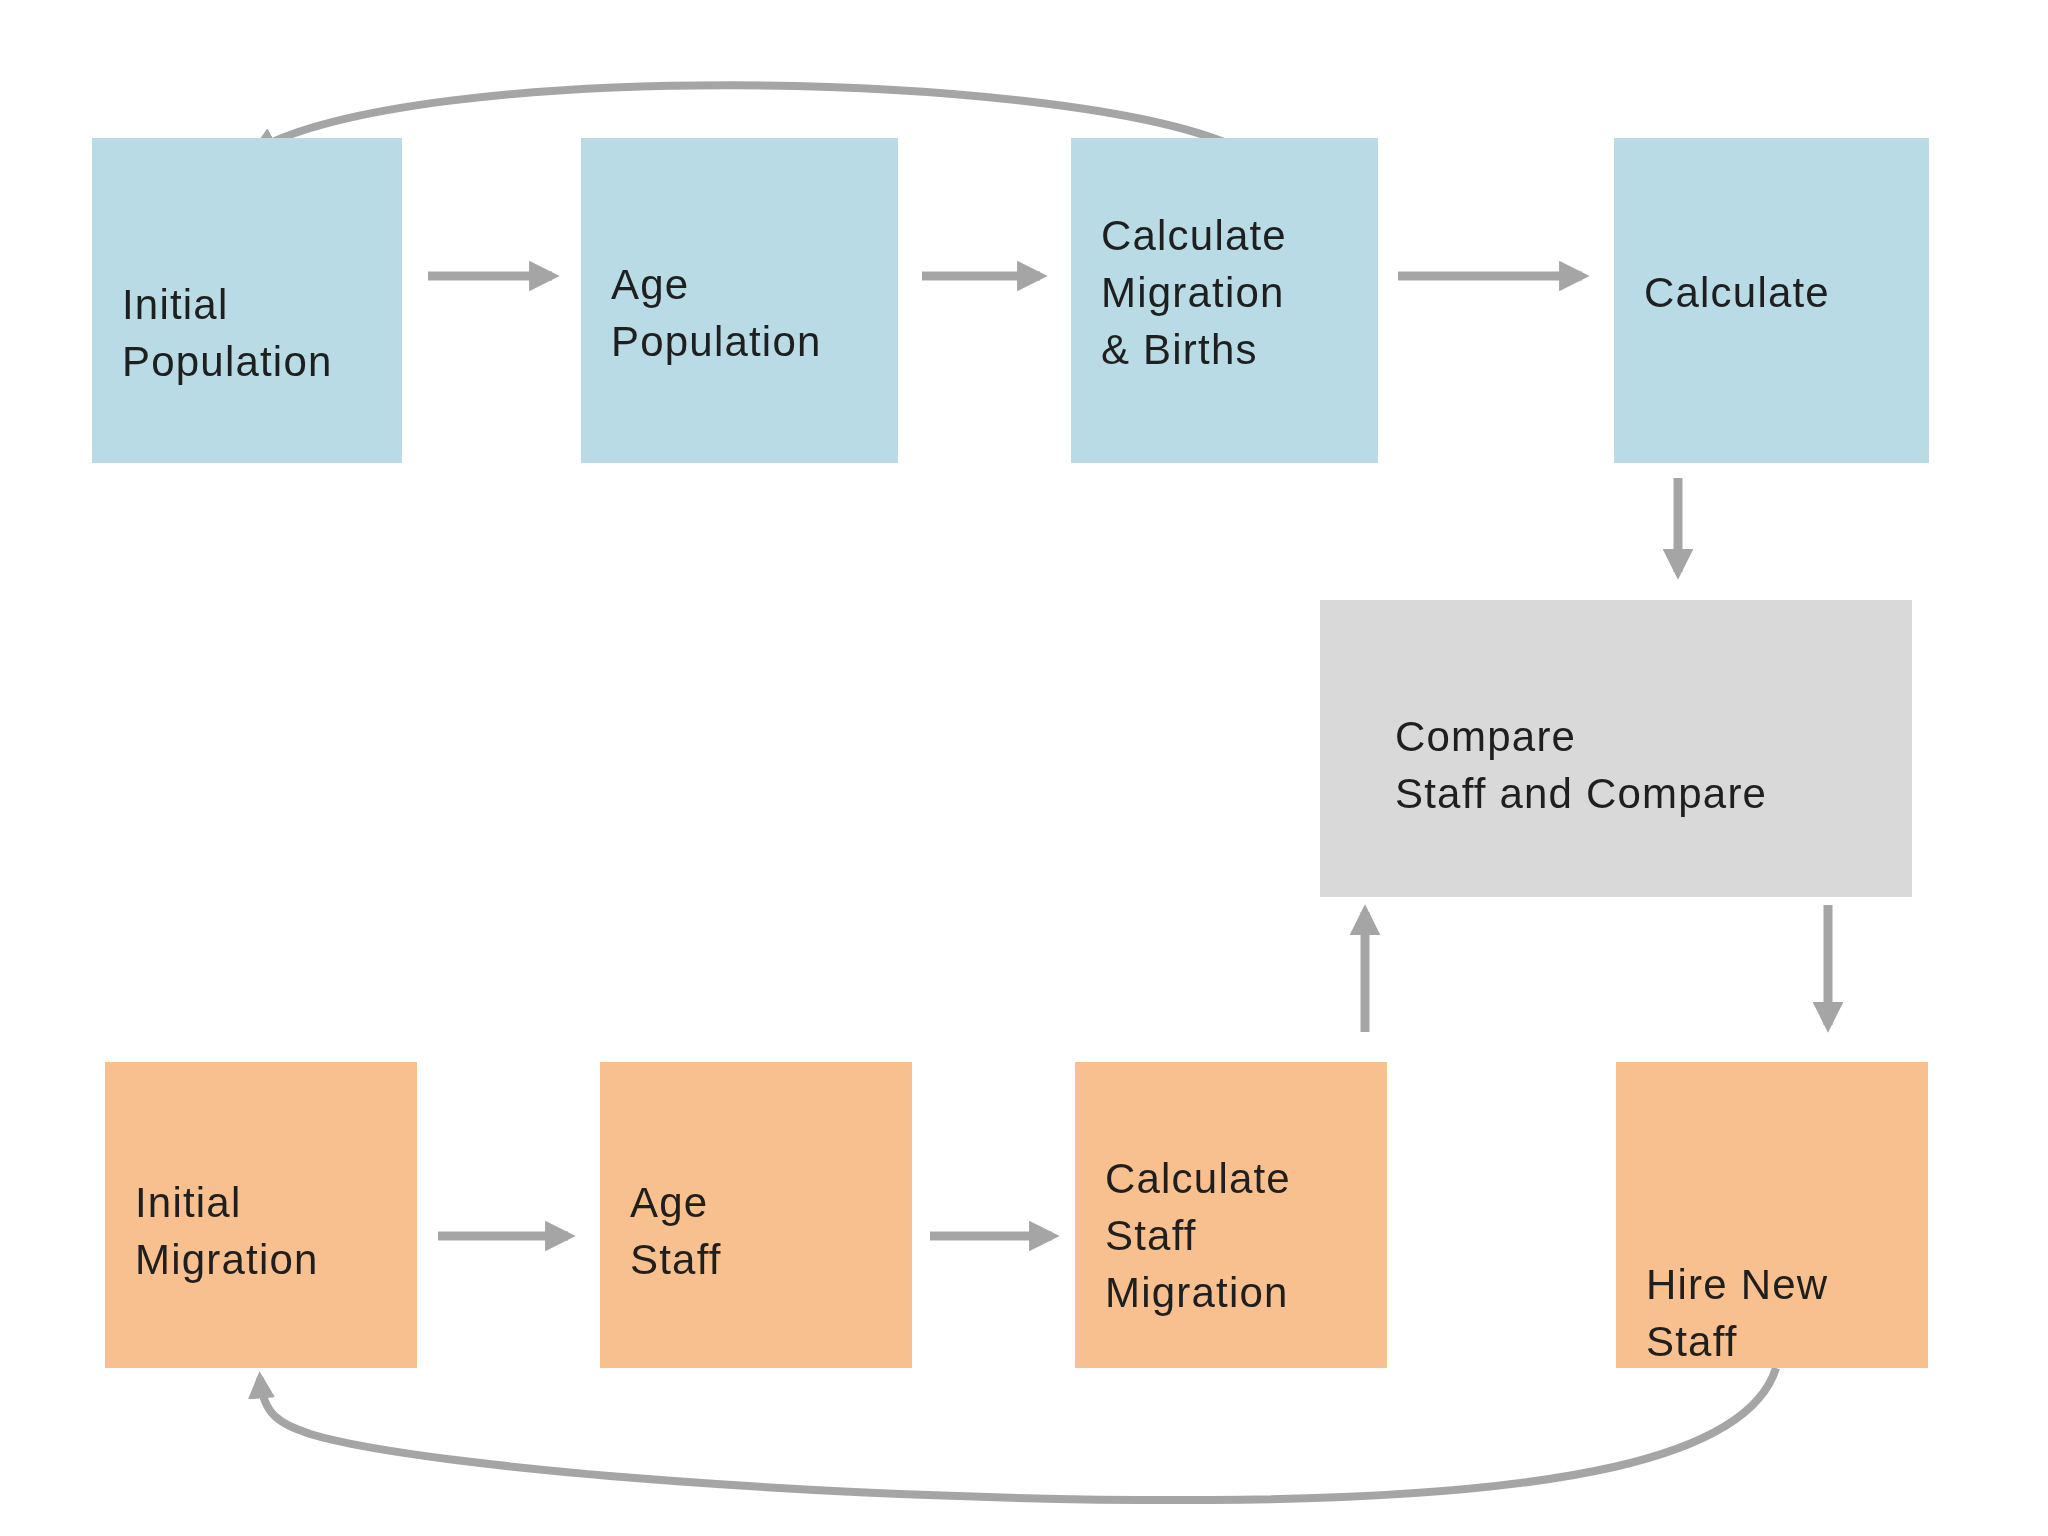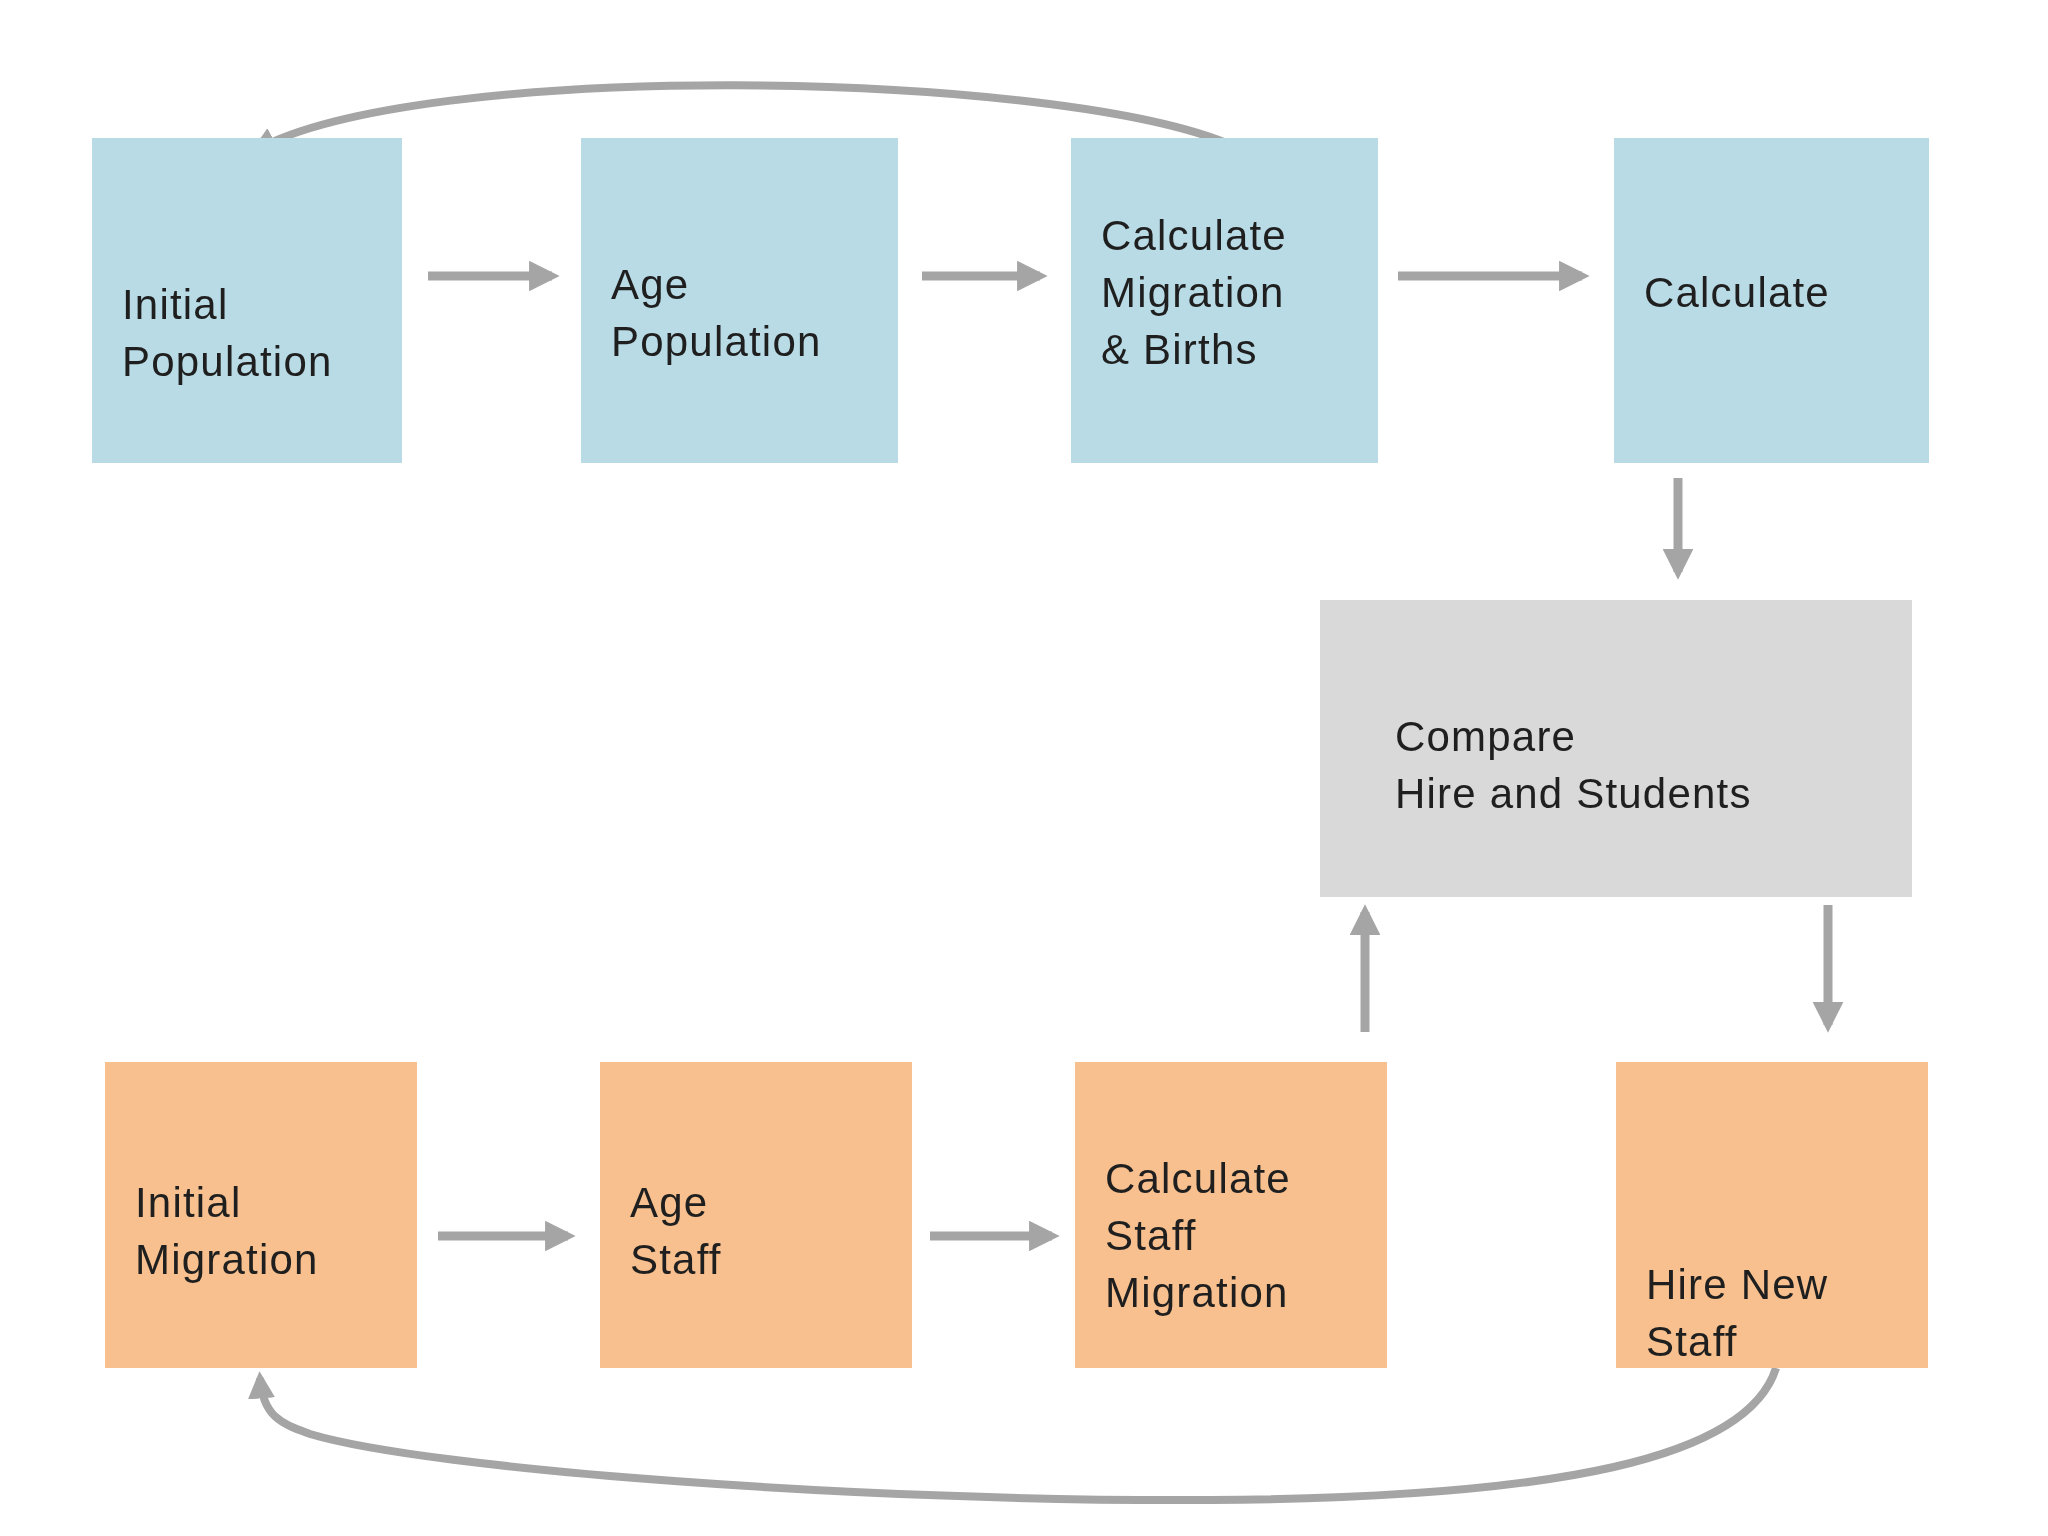--- a/index.html
+++ b/index.html
@@ -96,7 +96,7 @@
   <div class="node compare" style="left:1320px; top:600px; width:592px; height:297px; --dy:16px; --pl:75px;">
     <div class="label">
       <span class="line">Compare</span>
-      <span class="line">Hire and Students</span>
+      <span class="line">Staff and Compare</span>
     </div>
   </div>
 

